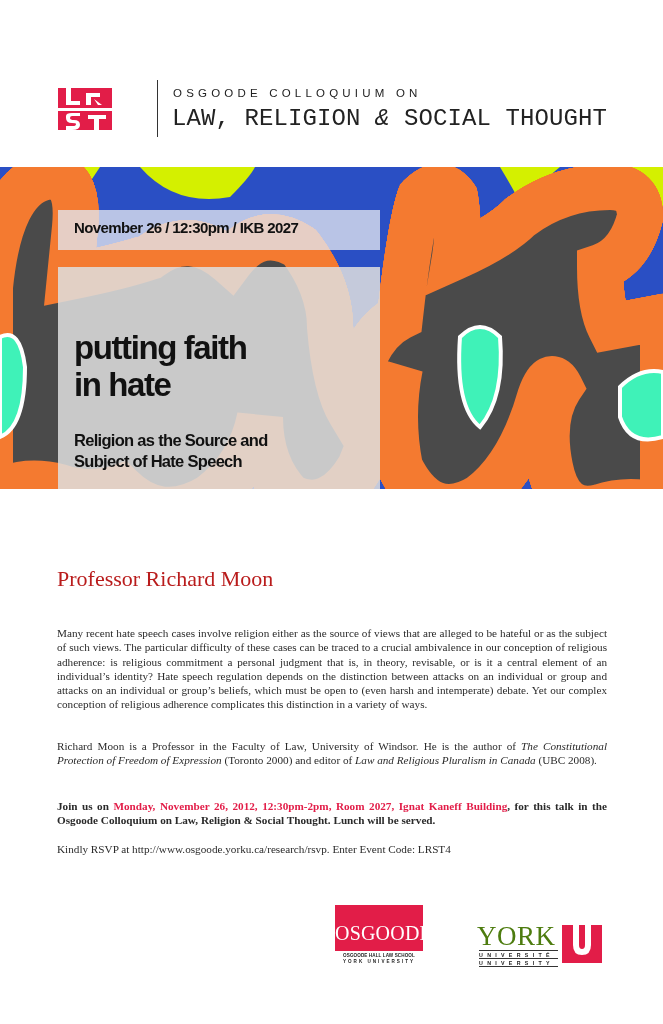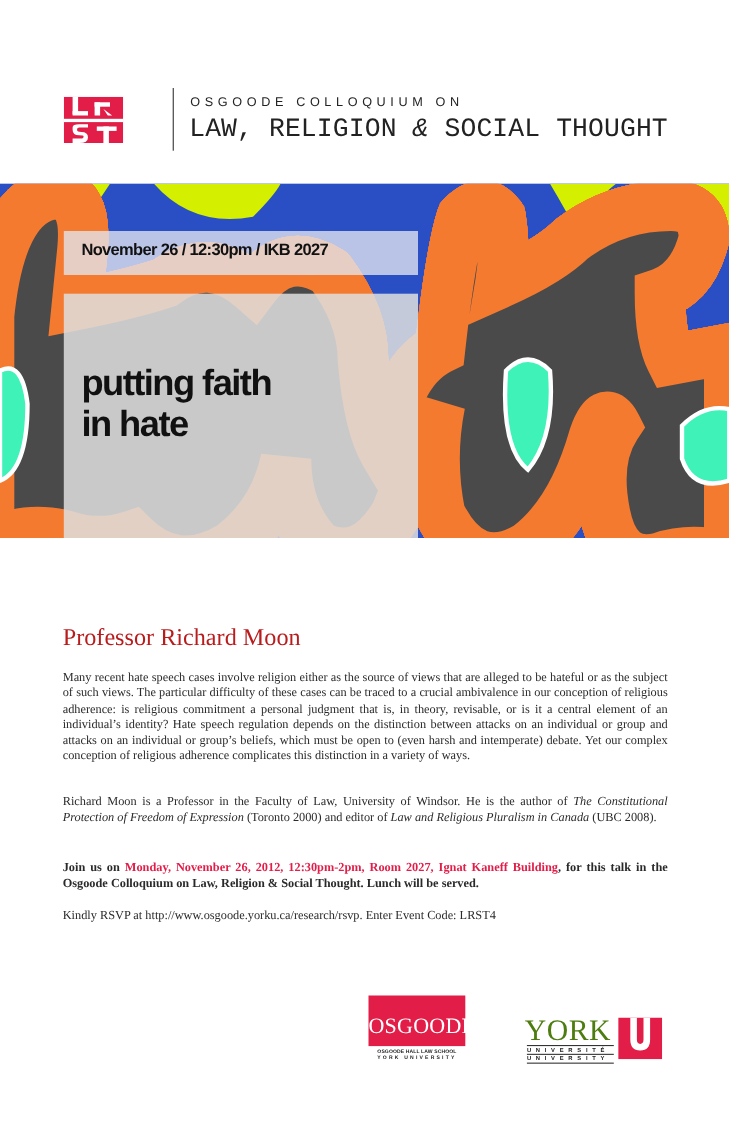--- a/index.html
+++ b/index.html
@@ -95,6 +95,10 @@
       <div>putting faith</div>
       <div>in hate</div>
     </div>
+    <div class="subtitle-text">
+      <div>Religion as the Source and</div>
+      <div>Subject of Hate Speech</div>
+    </div>
   </div>
 </div>
 

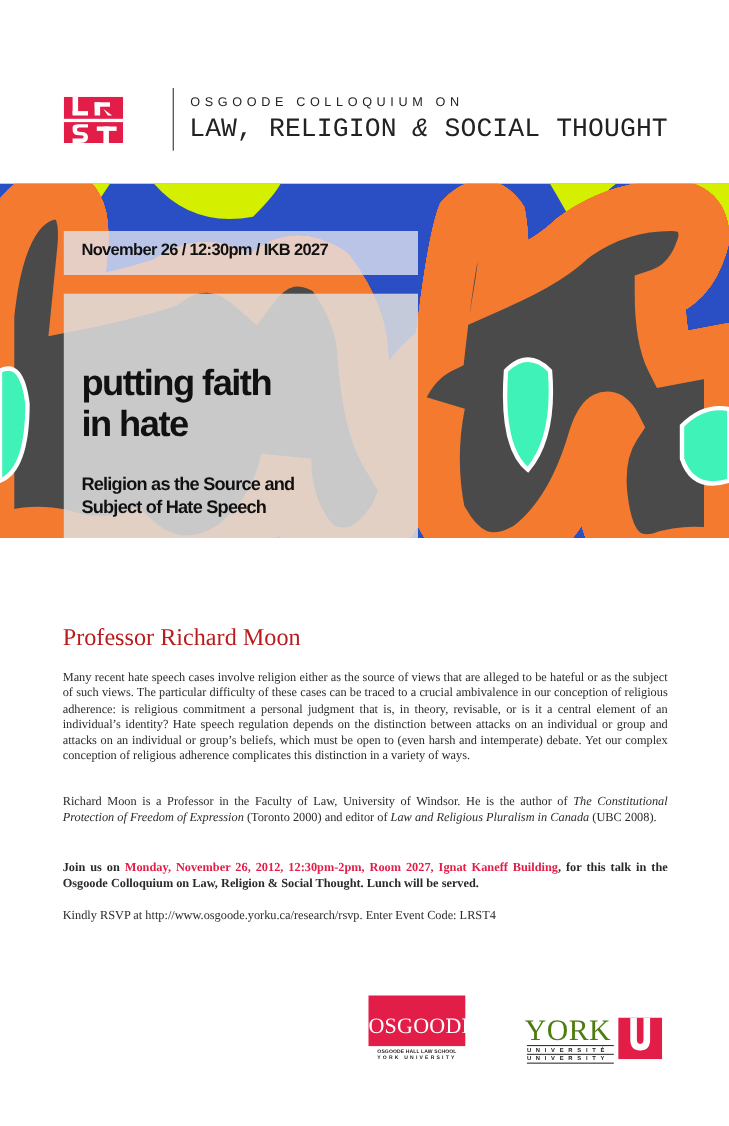--- a/index.html
+++ b/index.html
@@ -23,7 +23,7 @@
 
   
   .speaker { position: absolute; left: 57px; top: 566px; font-family: "Liberation Serif", serif; font-size: 22px; color: #b91c1c; white-space: nowrap; }
-  .body { position: absolute; left: 57px; width: 550px; font-family: "Liberation Serif", serif; font-size: 11.2px; line-height: 14.3px; color: #2a2a2a; text-align: justify; }
+  .body { position: absolute; left: 57px; width: 550px; font-family: "Liberation Serif", serif; font-size: 11.2px; line-height: 14.3px; color: #2a2a2a; text-align: justify; margin-top: 17px; }
   .p1 { top: 609px; }
   .p2 { top: 722px; }
   .p3 { top: 782px; font-weight: bold; }

